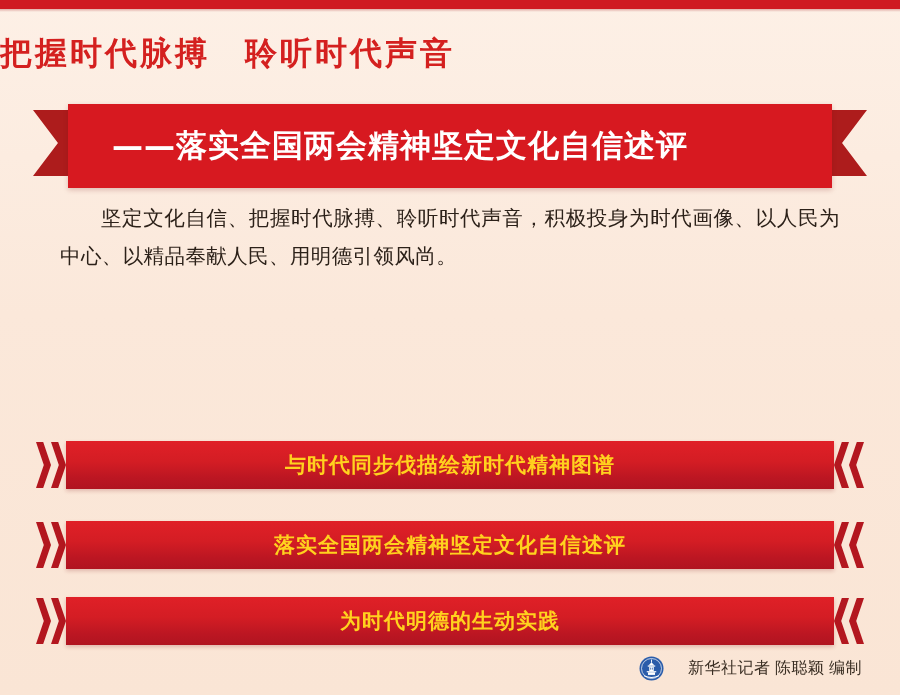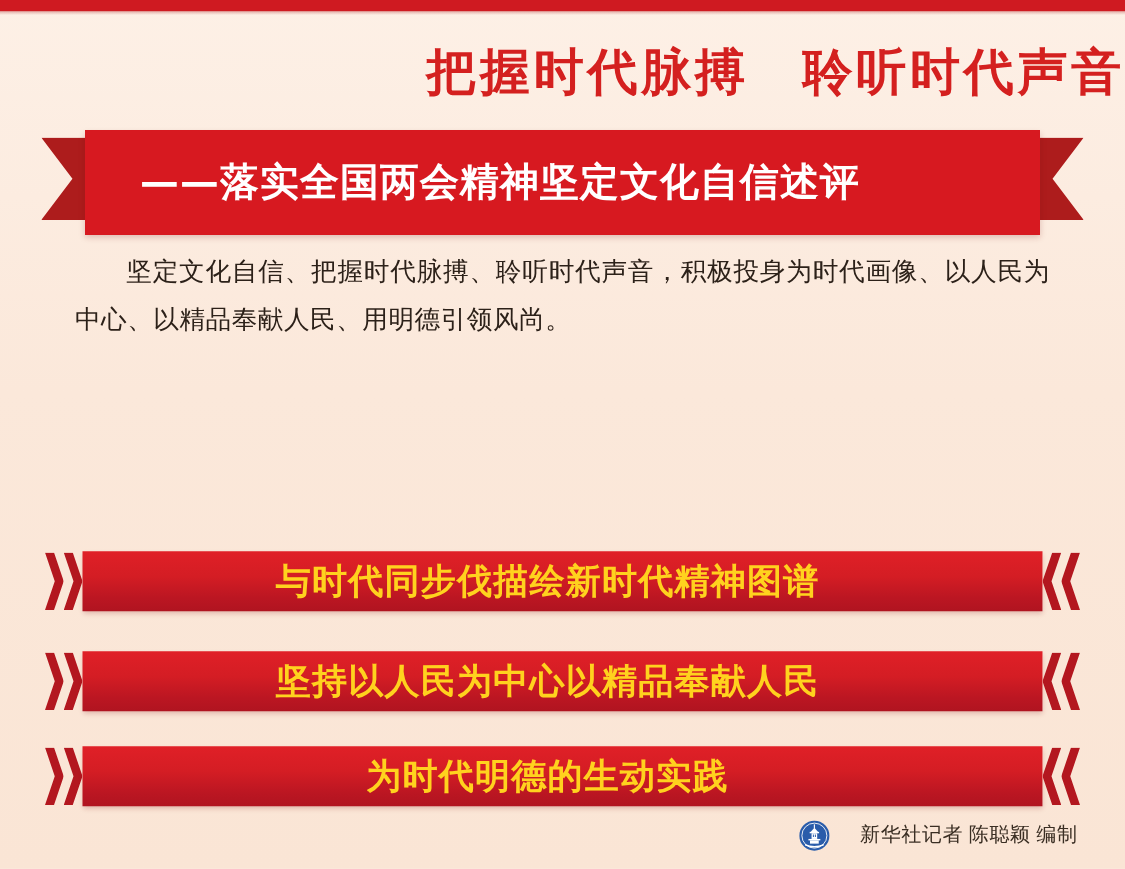--- a/index.html
+++ b/index.html
@@ -44,9 +44,9 @@
     top: 33px;
     left: 0;
     width: 900px;
-    text-align: right;
+    text-align: left;
     font-family: "DejaVu Sans", "Liberation Sans", sans-serif;
-    font-size: 40px;
+    font-size: 32px;
     font-weight: 700;
     letter-spacing: 3px;
     color: #d4201f;

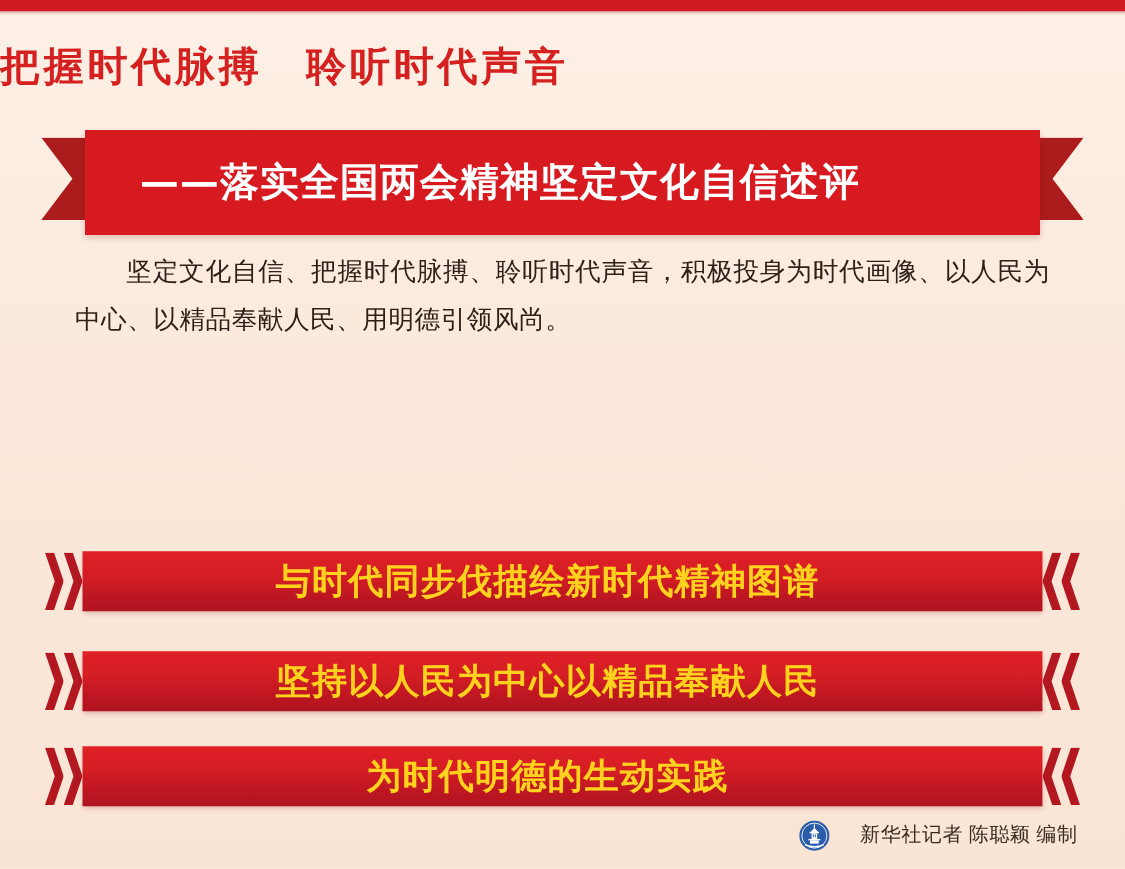--- a/index.html
+++ b/index.html
@@ -144,7 +144,7 @@
   }
   .bar-label {
     position: absolute;
-    left: 18px;
+    left: 30px;
     top: 0;
     width: 768px;
     height: 48px;
@@ -152,7 +152,7 @@
     align-items: center;
     justify-content: center;
     font-family: "DejaVu Sans", "Liberation Sans", sans-serif;
-    font-size: 28px;
+    font-size: 21px;
     font-weight: 700;
     letter-spacing: 1px;
     color: #ffd21e;

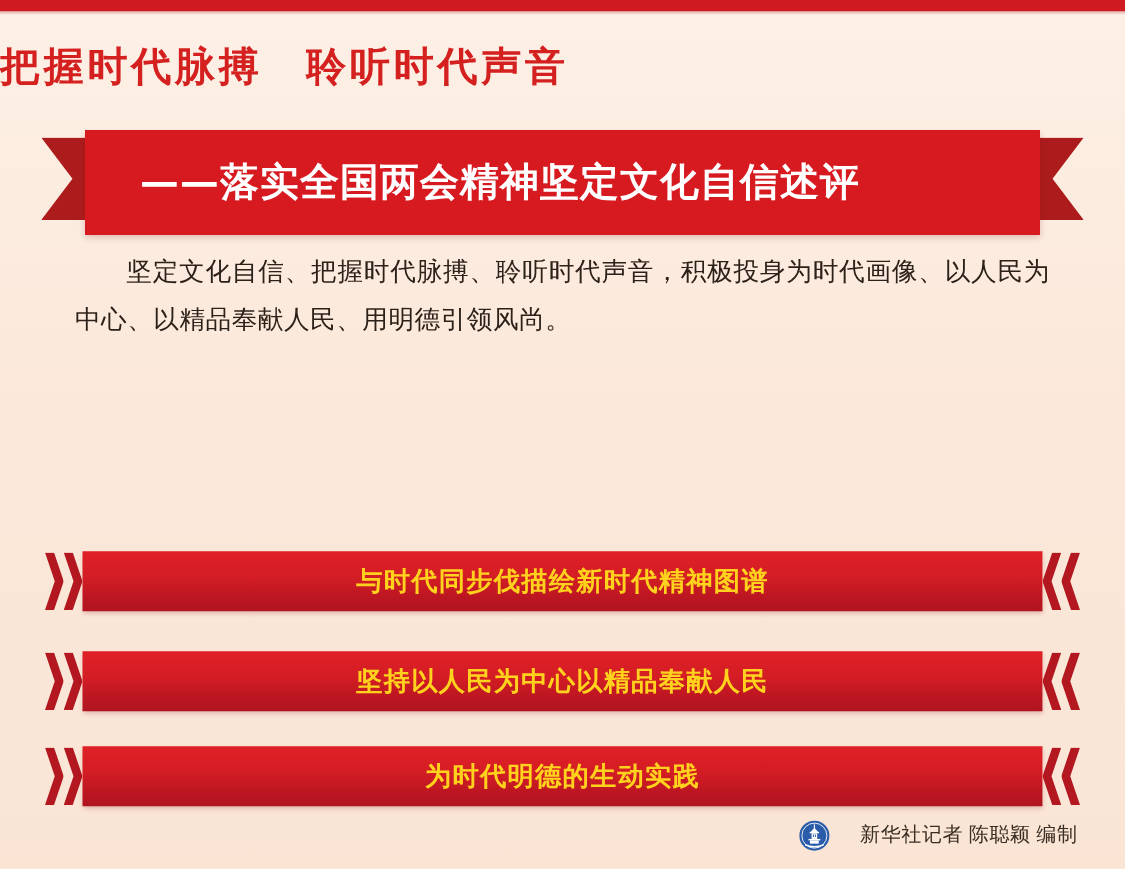--- a/index.html
+++ b/index.html
@@ -247,7 +247,7 @@
       <div class="chev b"></div>
     </div>
     <div class="bar-plate"></div>
-    <div class="bar-label">坚持以人民为中心以精品奉献人民</div>
+    <div class="bar-label">落实全国两会精神坚定文化自信述评</div>
     <div class="chev-group right">
       <div class="chev a"></div>
       <div class="chev b"></div>

